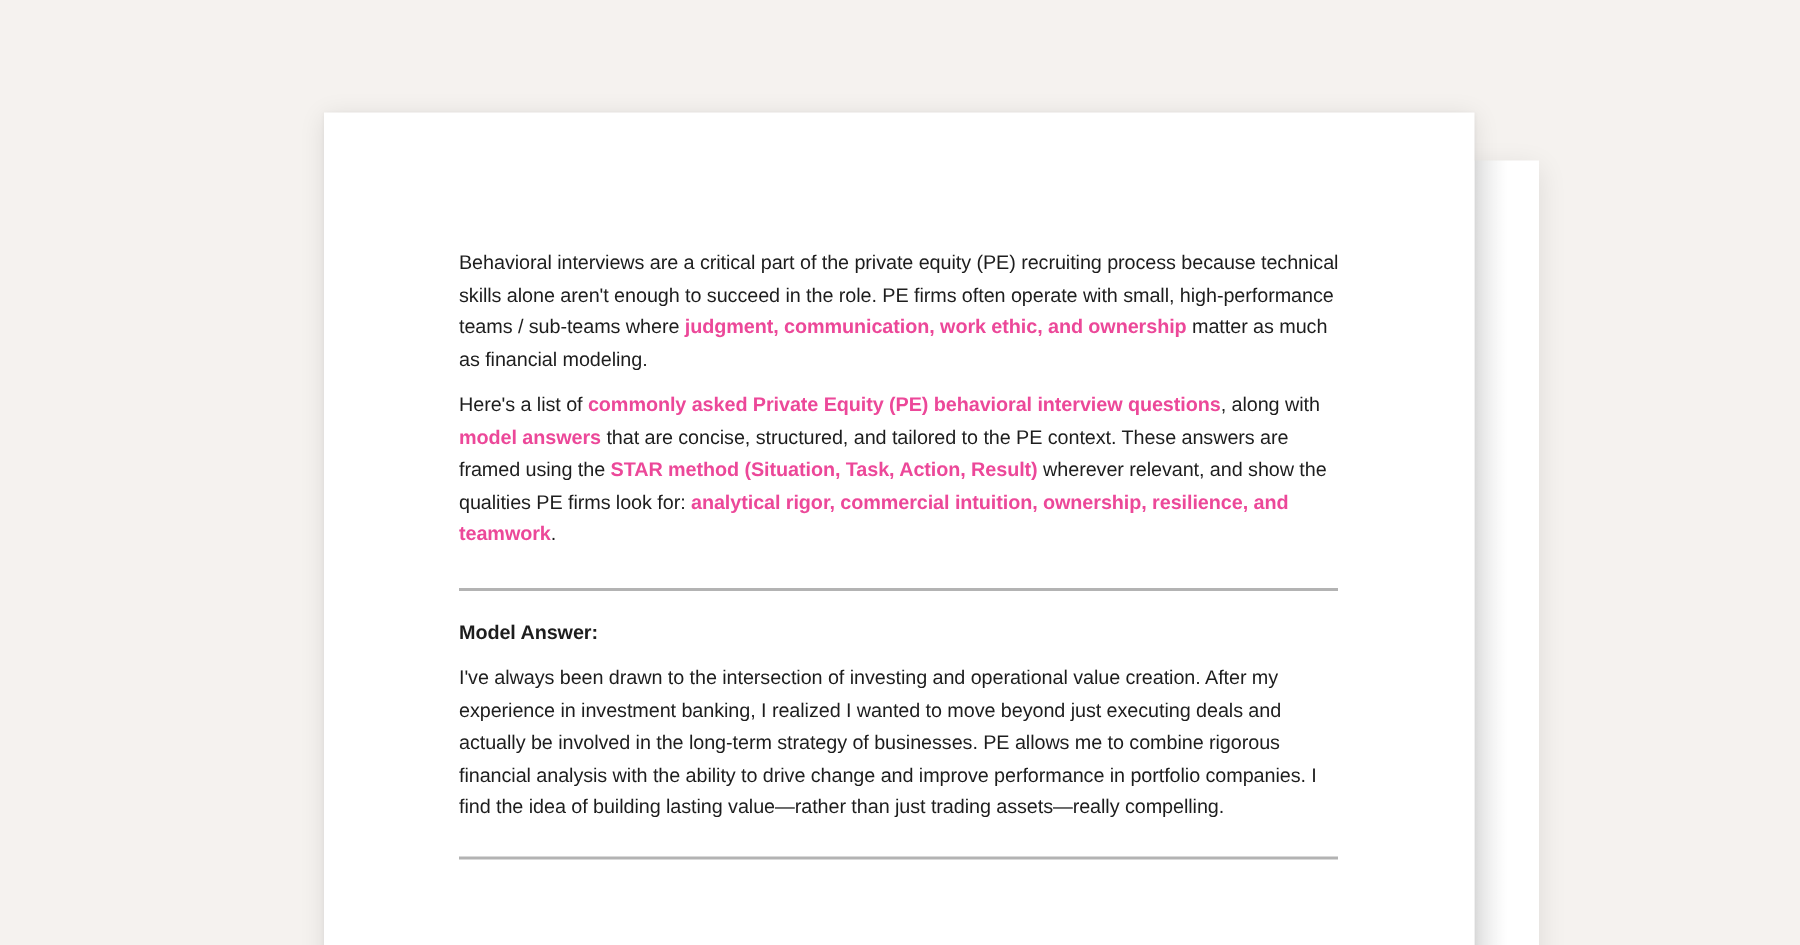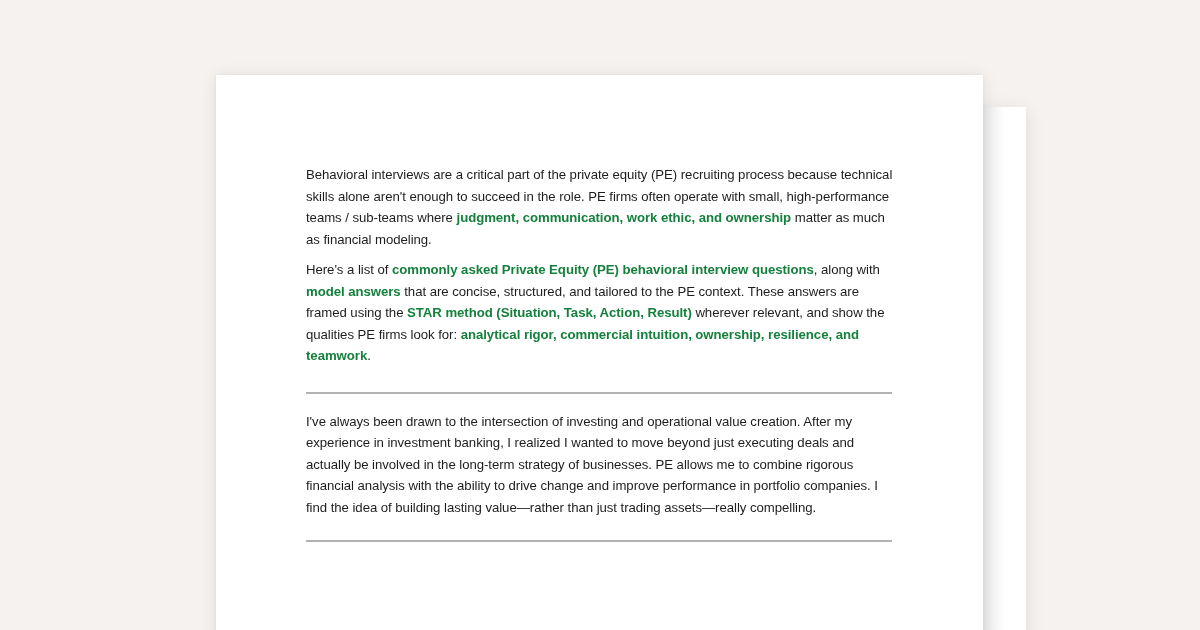--- a/index.html
+++ b/index.html
@@ -56,7 +56,7 @@
     }
     .content b {
       font-weight: bold;
-      color: #15803d;
+      color: #ec4899;
     }
     .divider {
       height: 0;

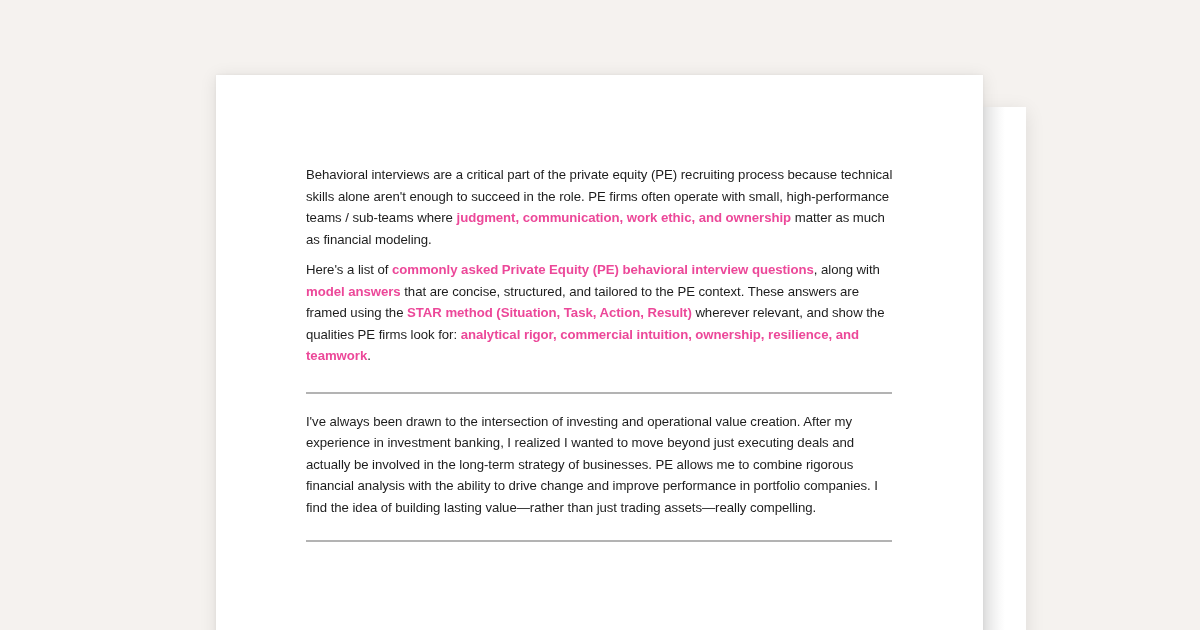--- a/index.html
+++ b/index.html
@@ -93,6 +93,7 @@
     <div class="divider"></div>
 
     <div>
+      <p class="answer-label">Model Answer:</p>
       <p>I've always been drawn to the intersection of investing and operational value creation. After my experience in investment banking, I realized I wanted to move beyond just executing deals and actually be involved in the long-term strategy of businesses. PE allows me to combine rigorous financial analysis with the ability to drive change and improve performance in portfolio companies. I find the idea of building lasting value—rather than just trading assets—really compelling.</p>
     </div>
 

